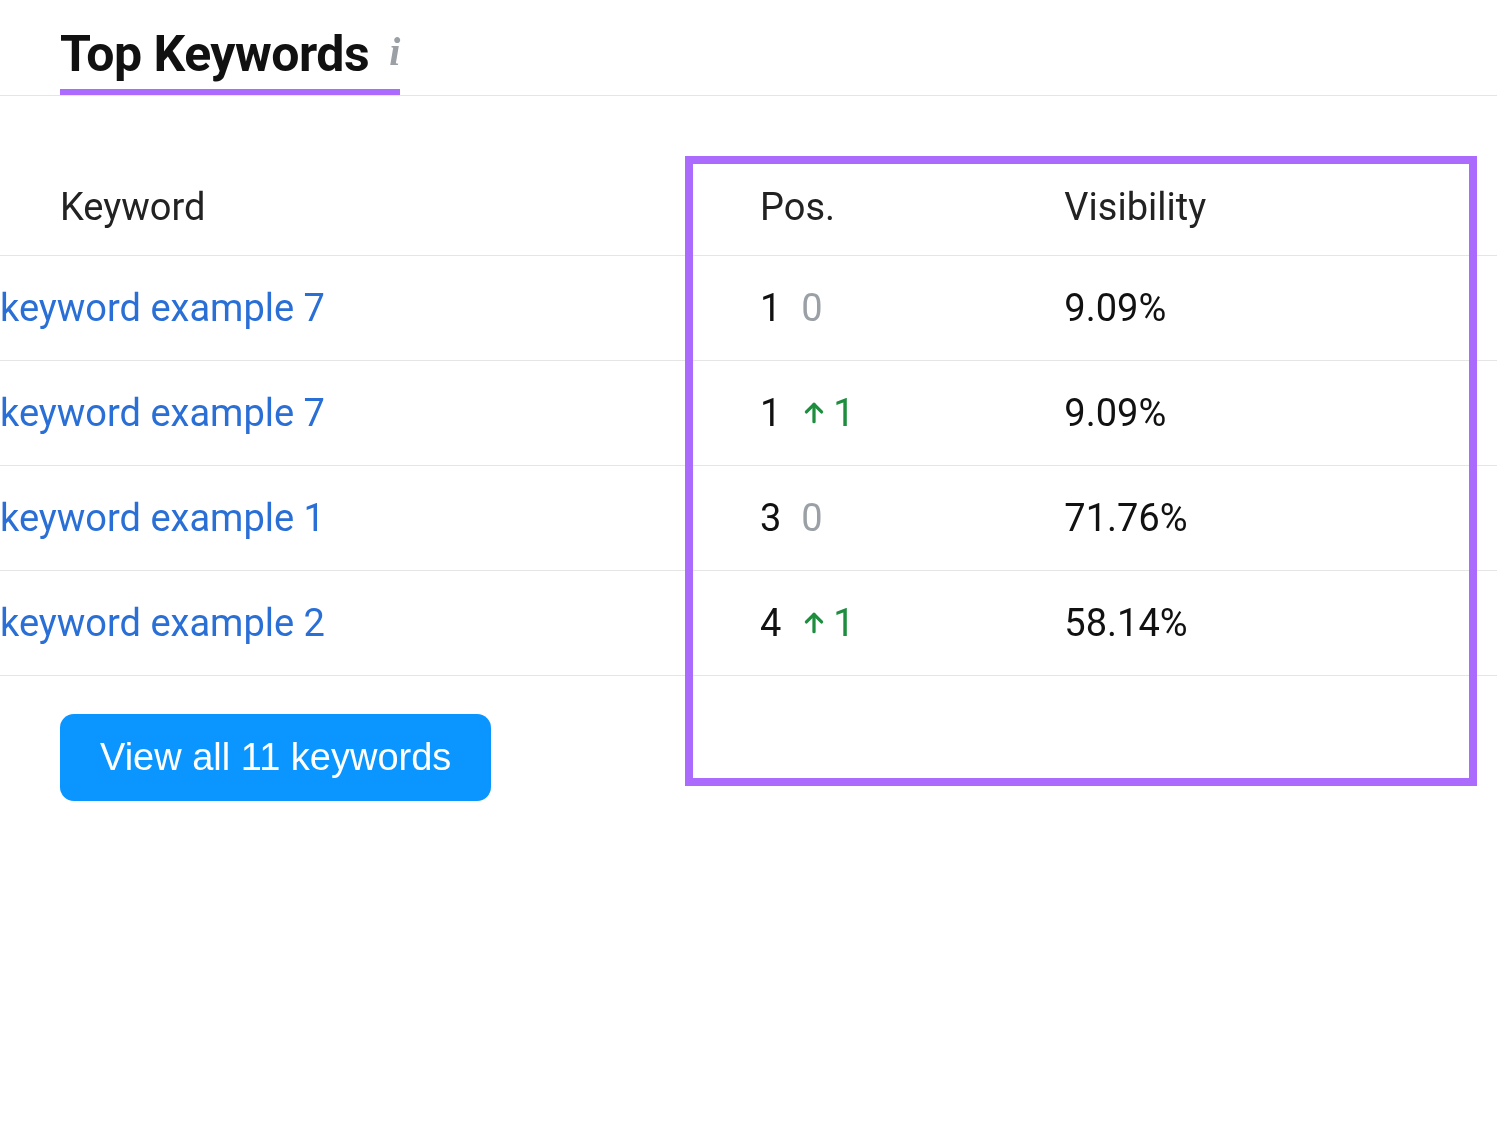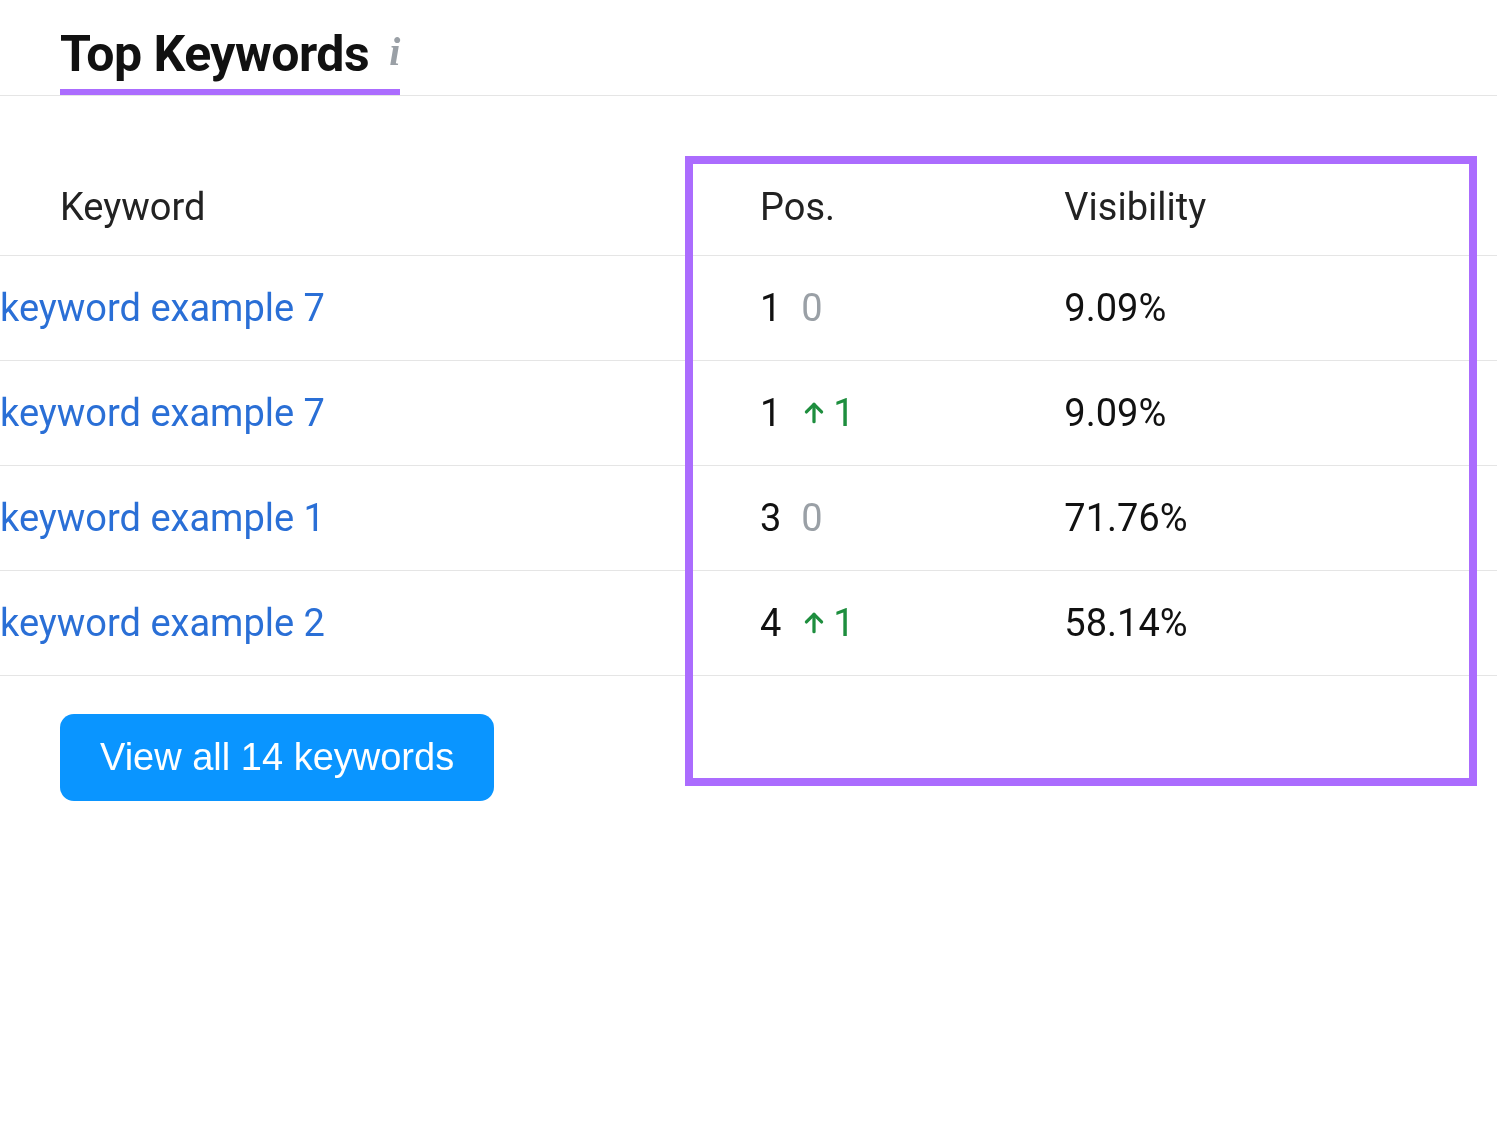--- a/index.html
+++ b/index.html
@@ -177,7 +177,7 @@
   <div class="highlight-frame" id="hl" style="left: 685px; top: 156px; width: 792px; height: 629.5px;"></div>
 
   <div class="footer">
-    <button class="viewall-btn">View all 14 keywords</button>
+    <button class="viewall-btn">View all 11 keywords</button>
   </div>
 </div>
 

